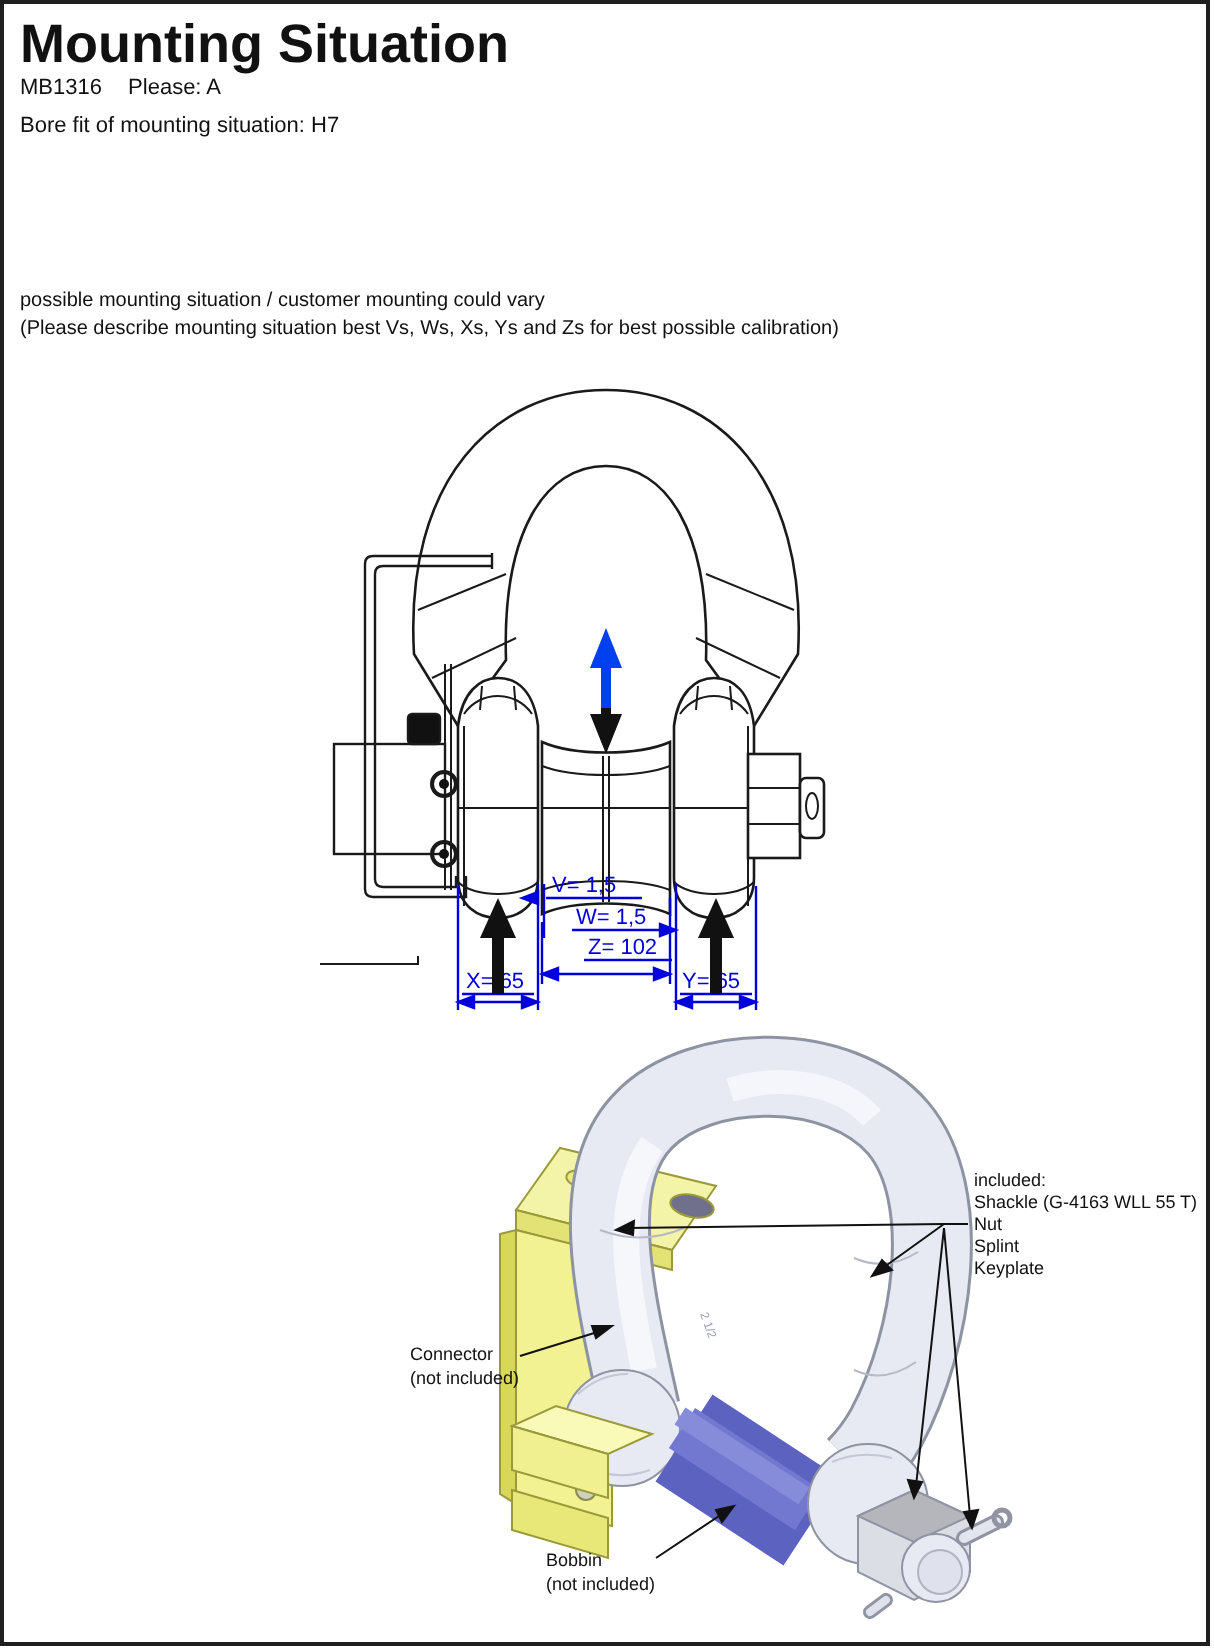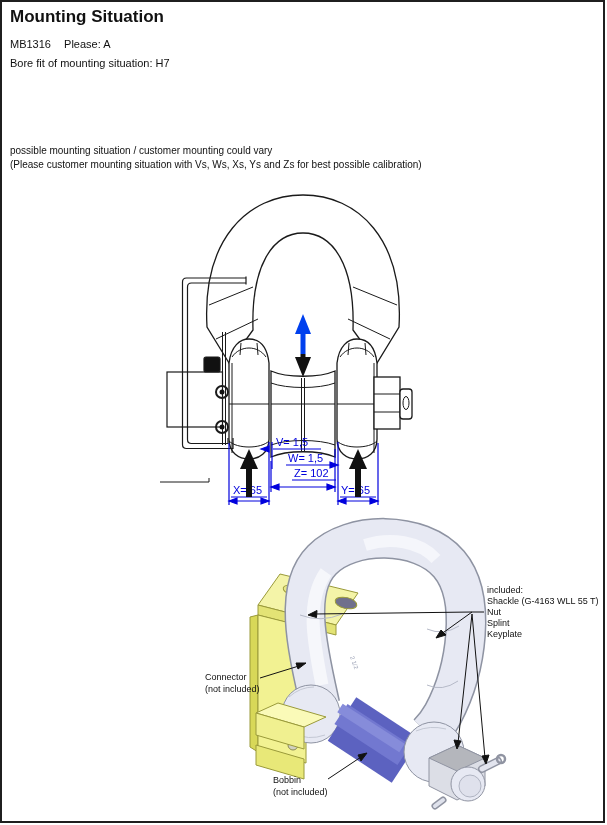--- a/index.html
+++ b/index.html
@@ -14,7 +14,7 @@
   }
   .title{
     position:absolute;left:8px;top:5px;
-    font-size:17px;font-weight:bold;letter-spacing:0px;
+    font-size:27px;font-weight:bold;letter-spacing:0px;
   }
   .meta{
     position:absolute;left:8px;top:36px;

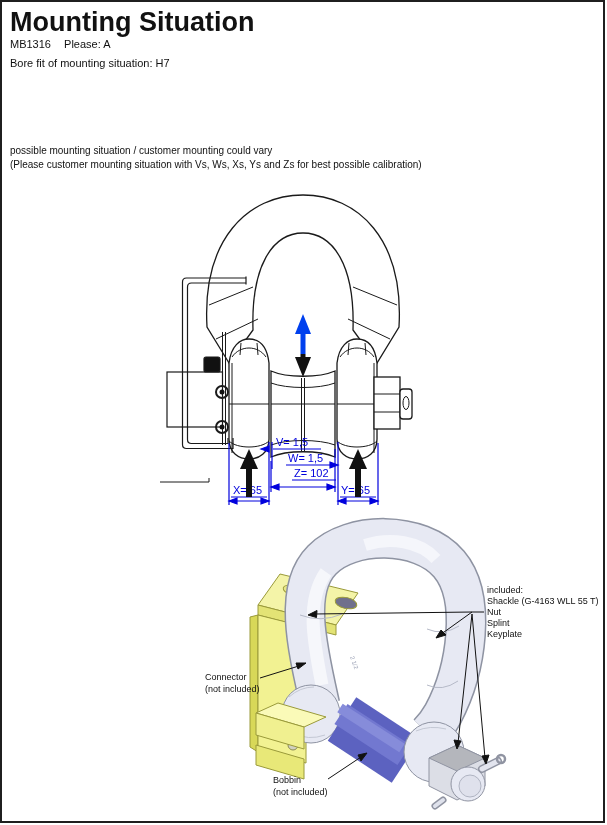--- a/index.html
+++ b/index.html
@@ -58,7 +58,7 @@
   <div class="borefit">Bore fit of mounting situation: H7</div>
 
   <div class="config-note1">possible mounting situation / customer mounting could vary</div>
-  <div class="config-note2">(Please customer mounting situation with Vs, Ws, Xs, Ys and Zs for best possible calibration)</div>
+  <div class="config-note2">(Please describe mounting situation best Vs, Ws, Xs, Ys and Zs for best possible calibration)</div>
 
   <svg class="svg2d" width="330" height="330" viewBox="0 0 330 330">
 

